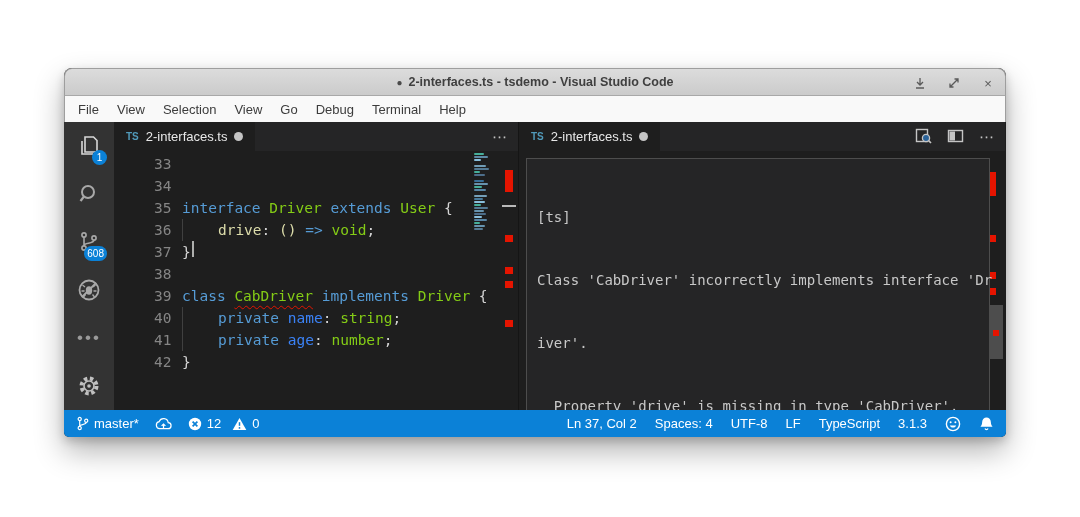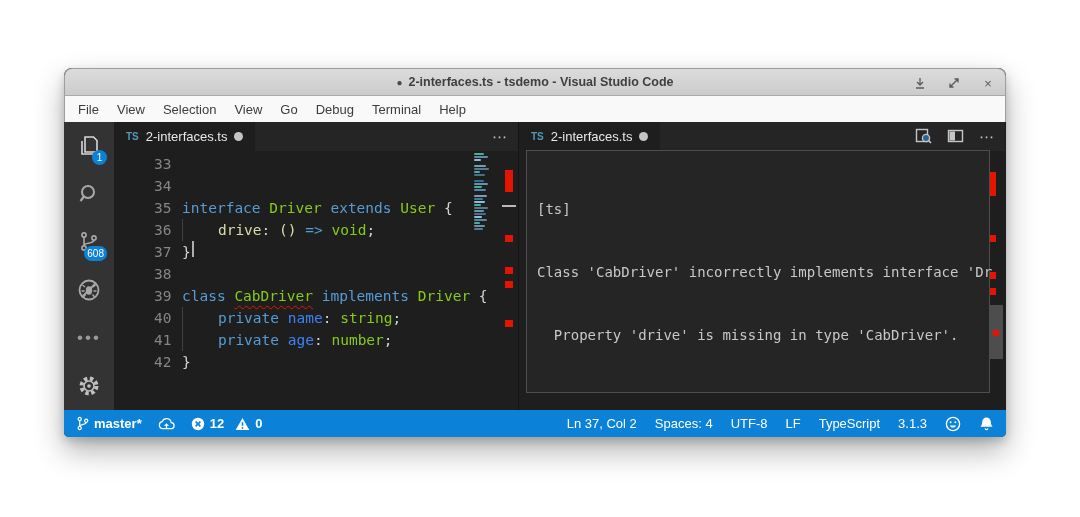--- a/index.html
+++ b/index.html
@@ -72,7 +72,7 @@
   .slider { position:absolute; left:0; right:-4px; background:rgba(135,135,135,.45); }
   .slider-mark { position:absolute; right:0; width:6px; background:#e51400; }
   
-  .hover { position:absolute; left:7px; top:28px; width:464px; background:#252526;
+  .hover { position:absolute; left:7px; top:36px; width:464px; background:#252526;
            border:1px solid #4d4d4d; z-index:6; font-family:"DejaVu Sans Mono", monospace; }
   .hover-msg { padding:6px 10px 4px 10px; font-size:14px; line-height:21px; color:#c8c8c8; white-space:pre; }
   

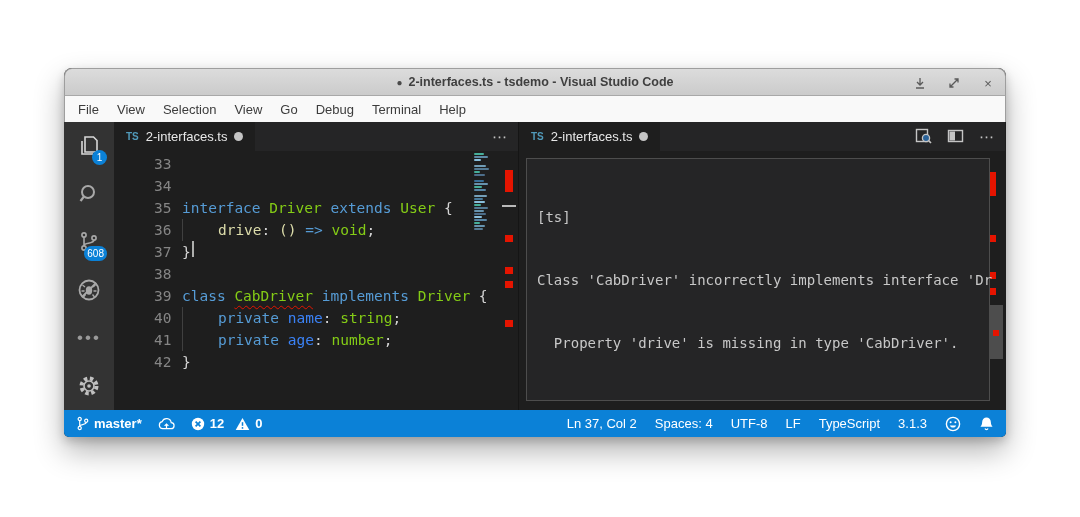--- a/index.html
+++ b/index.html
@@ -323,6 +323,7 @@
           <div class="hover-msg">
             <div>[ts]</div>
             <div>Class 'CabDriver' incorrectly implements interface 'Dr</div>
+            <div>iver'.</div>
             <div>  Property 'drive' is missing in type 'CabDriver'.</div>
           </div>
 

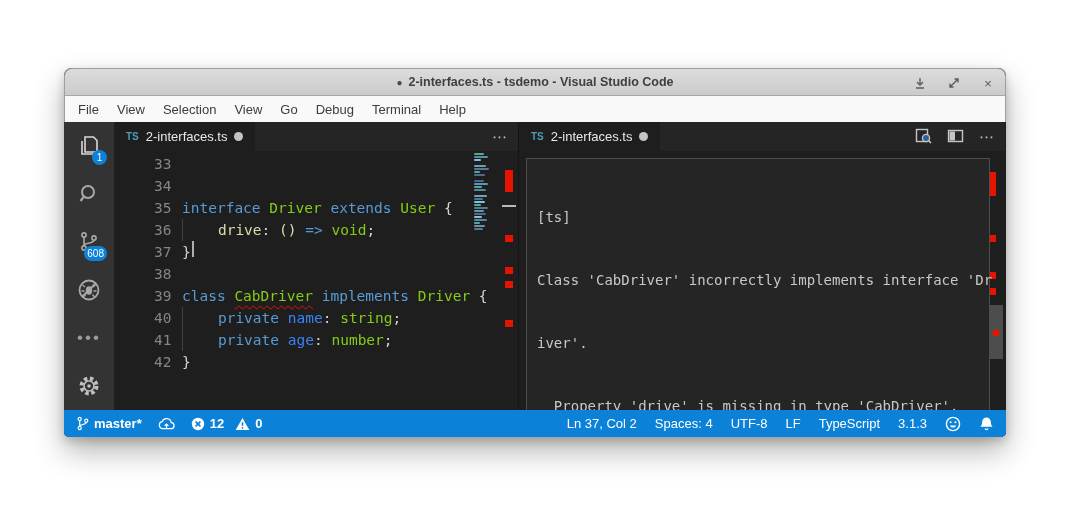--- a/index.html
+++ b/index.html
@@ -79,7 +79,7 @@
   .statusbar { position:absolute; left:0; right:0; bottom:0; height:27px; background:#0b81d7;
                border-radius:0 0 5px 5px; display:flex; align-items:center; color:#ffffff; font-size:13px;
                padding:0 12px; }
-  .sb-left { display:flex; gap:16px;font-weight:bold; }
+  .sb-left { display:flex; gap:16px; }
   .sb-group { display:flex; align-items:center; gap:5px; }
   .sb-right { margin-left:auto; display:flex; align-items:center; gap:18px; }
   .status-item { white-space:nowrap; }

